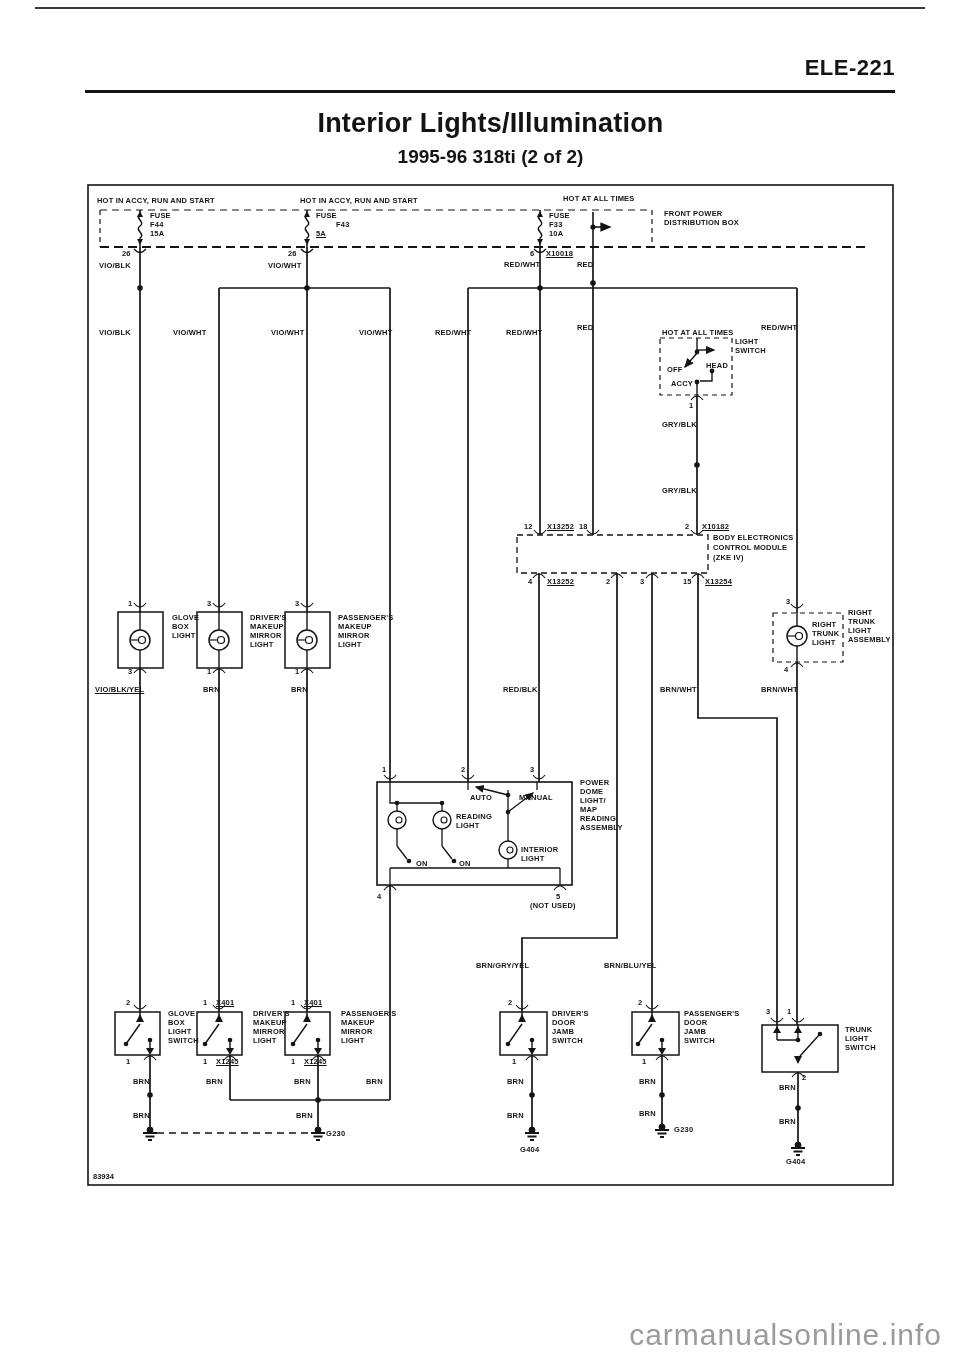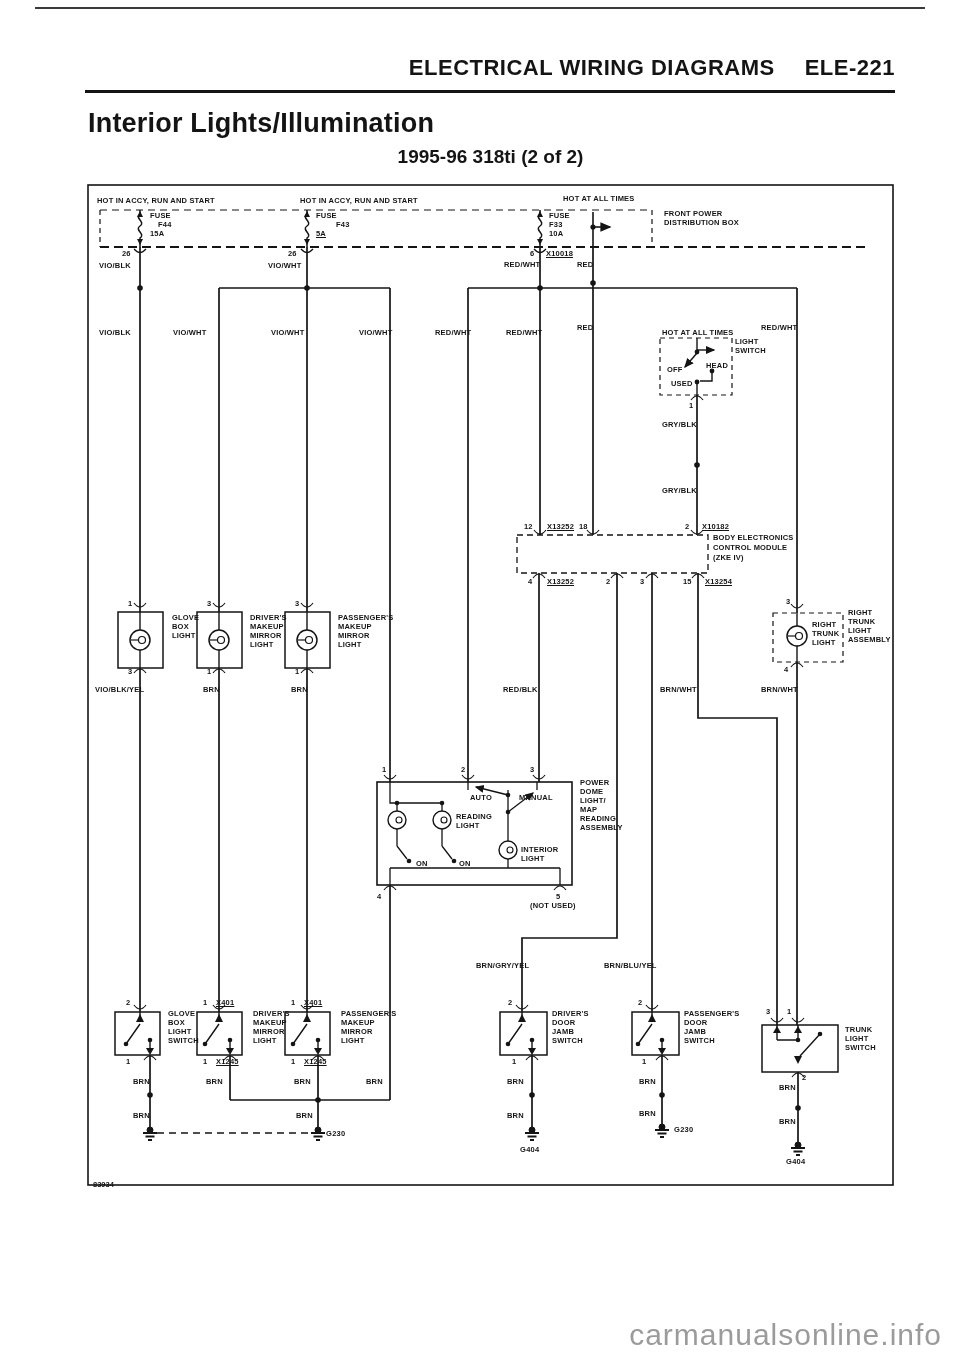--- a/index.html
+++ b/index.html
@@ -28,7 +28,6 @@
 <div class="toprule"></div>
 
 <div class="header">
-  <span>ELECTRICAL WIRING DIAGRAMS</span>
   <span>ELE-221</span>
 </div>
 <div class="headrule"></div>

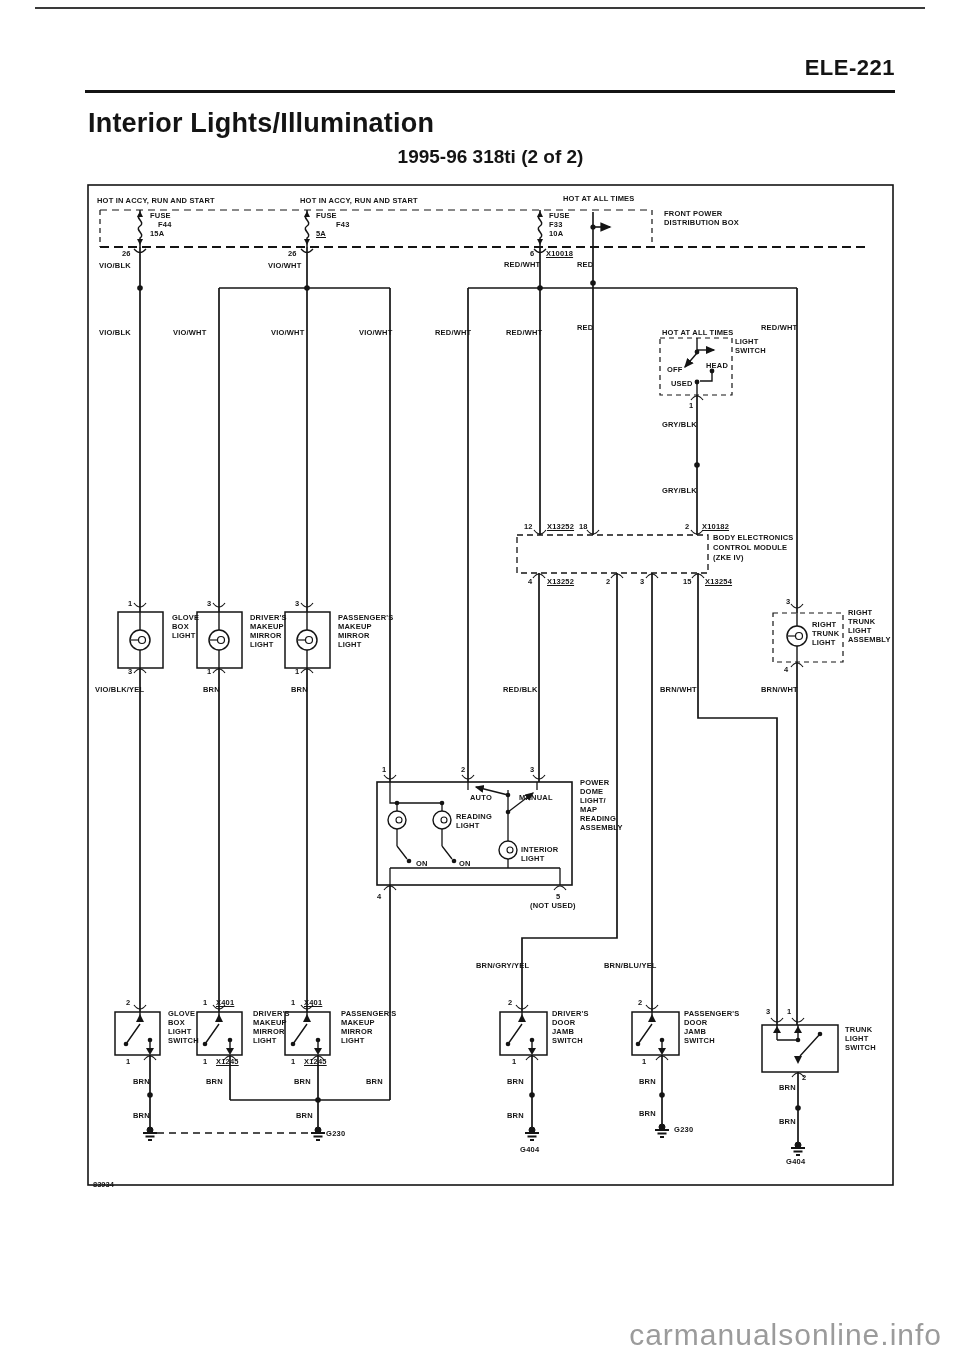--- a/index.html
+++ b/index.html
@@ -9,7 +9,7 @@
   .header{position:absolute;left:85px;top:55px;width:810px;display:flex;justify-content:flex-end;
           align-items:baseline;gap:30px;font-weight:700;font-size:22px;letter-spacing:.5px;}
   .headrule{position:absolute;left:85px;top:90px;width:810px;height:2.5px;background:#141414;}
-  .title{position:absolute;left:88px;top:108px;width:805px;text-align:left;
+  .title{position:absolute;left:88px;top:108px;width:805px;text-align:center;
          font-weight:700;font-size:27px;letter-spacing:.2px;}
   .subtitle{position:absolute;left:88px;top:146px;width:805px;text-align:center;
             font-weight:700;font-size:19px;}

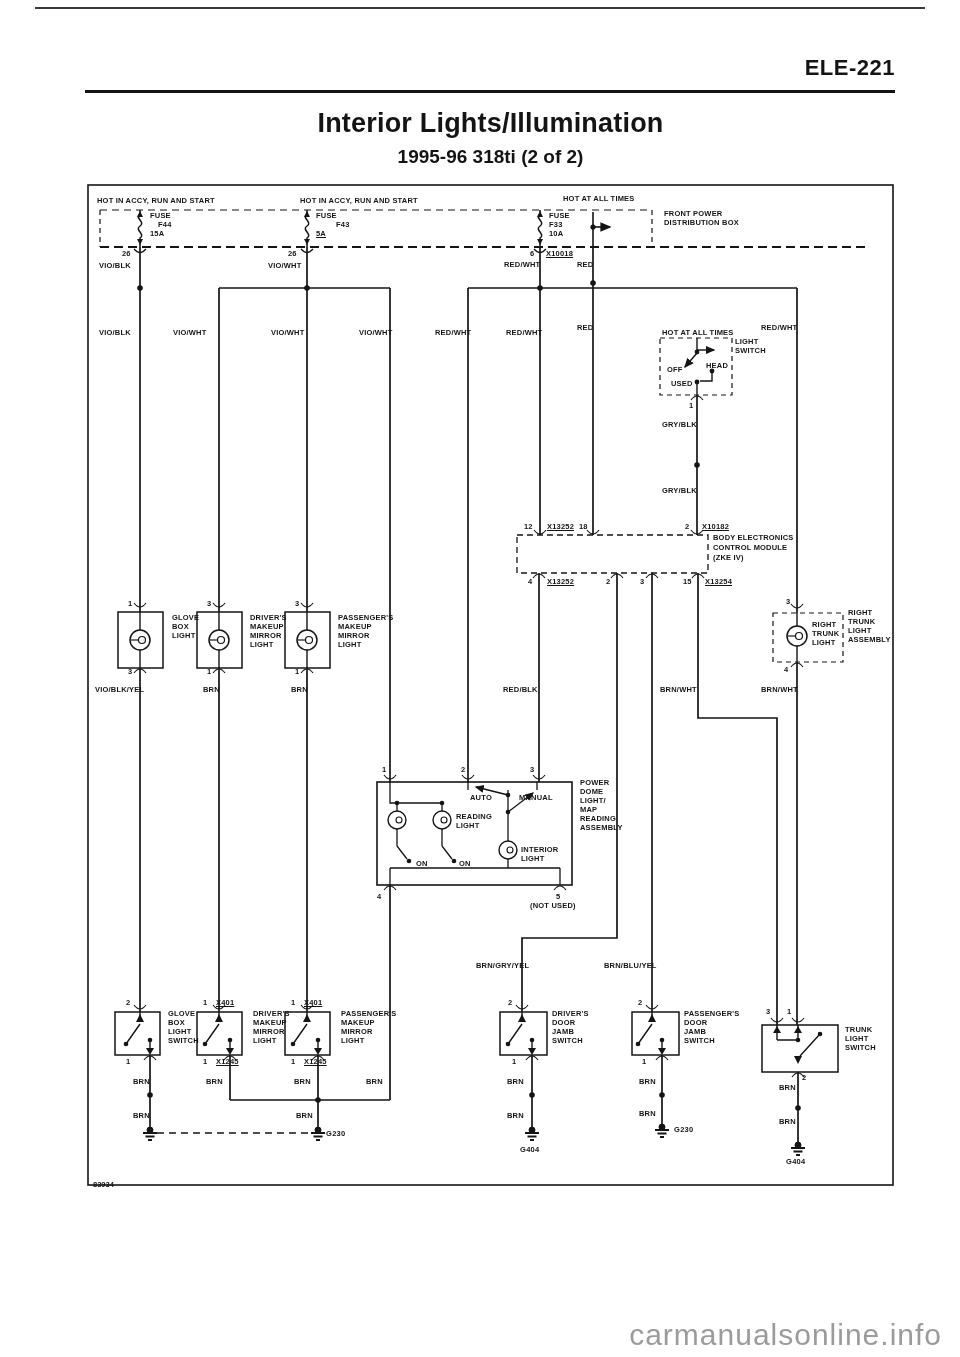--- a/index.html
+++ b/index.html
@@ -302,7 +302,7 @@
     <div class="lbl p" style="left: 300px; top: 197px;">HOT IN ACCY, RUN AND START</div>
     <div class="lbl p" style="left: 563px; top: 195px;">HOT AT ALL TIMES</div>
     <div class="lbl f" style="left: 150px; top: 212px;">FUSE</div>
-    <div class="lbl f" style="left: 158px; top: 221px;">F44</div>
+    <div class="lbl f" style="left: 150px; top: 221px;">F44</div>
     <div class="lbl f" style="left: 150px; top: 230px;">15A</div>
     <div class="lbl f" style="left: 316px; top: 212px;">FUSE</div>
     <div class="lbl f" style="left: 336px; top: 221px;">F43</div>

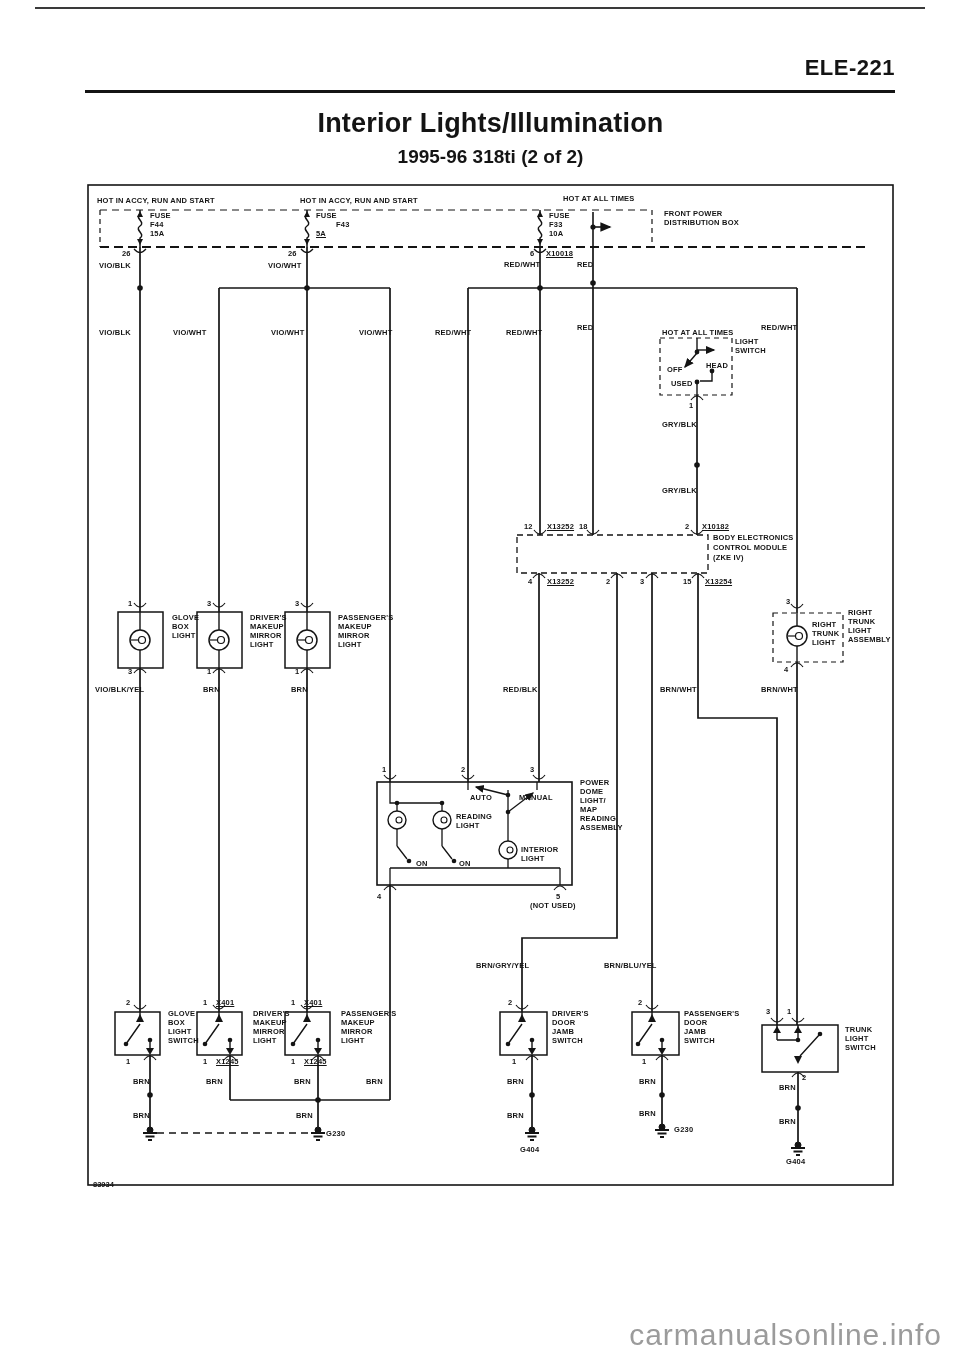--- a/index.html
+++ b/index.html
@@ -333,7 +333,7 @@
     <div class="lbl c" style="left: 735px; top: 347px;">SWITCH</div>
     <div class="lbl m" style="left: 667px; top: 366px;">OFF</div>
     <div class="lbl m" style="left: 706px; top: 362px;">HEAD</div>
-    <div class="lbl m" style="left: 671px; top: 380px;">USED</div>
+    <div class="lbl m" style="left: 671px; top: 380px;">ACCY</div>
     <div class="lbl n" style="left: 689px; top: 402px;">1</div>
     <div class="lbl w" style="left: 662px; top: 421px;">GRY/BLK</div>
     <div class="lbl w" style="left: 662px; top: 487px;">GRY/BLK</div>

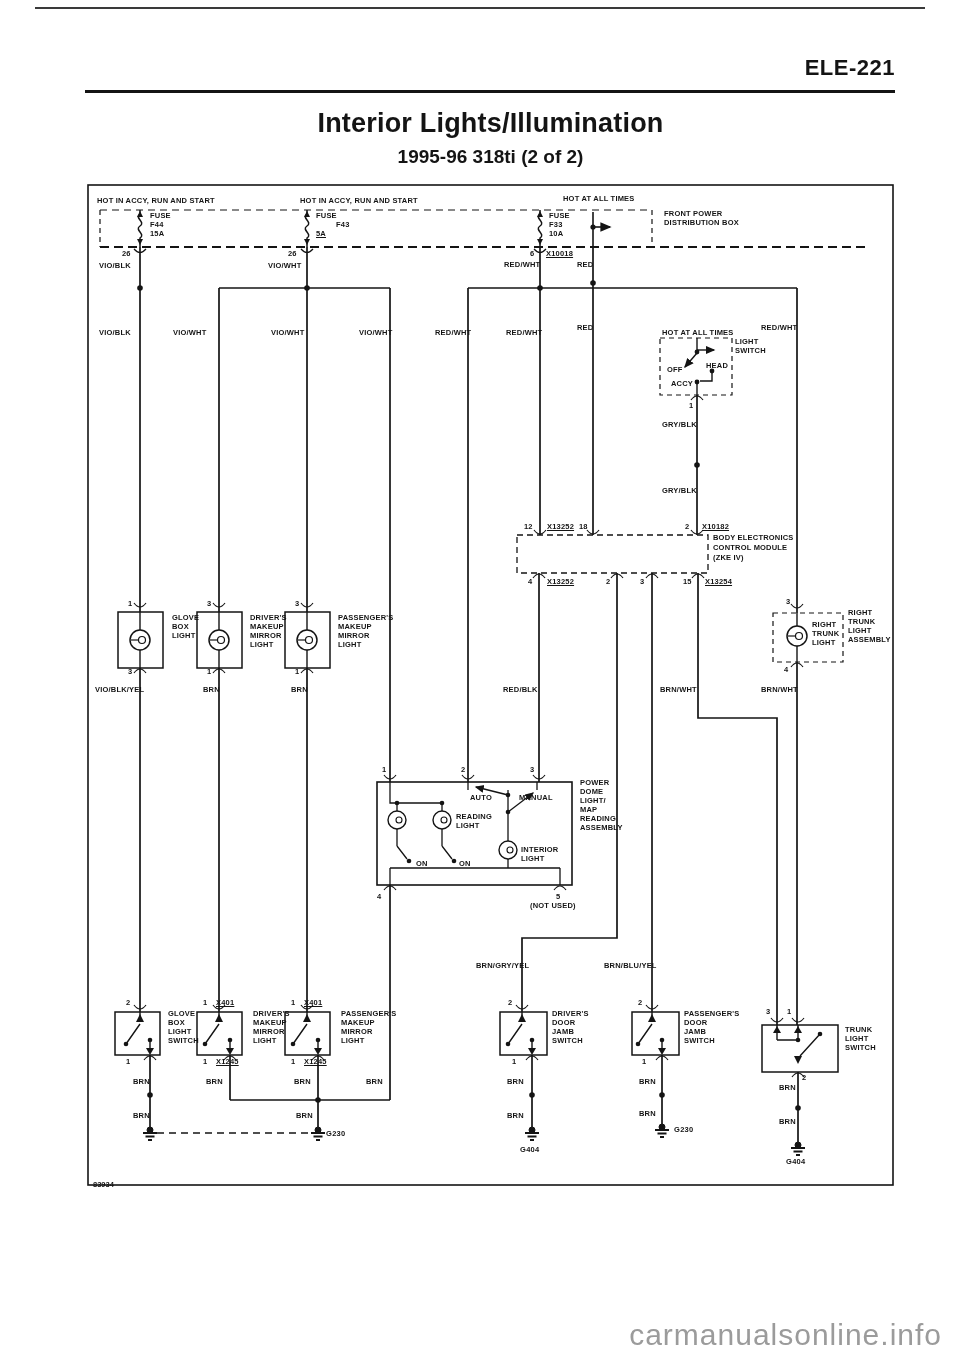--- a/index.html
+++ b/index.html
@@ -377,7 +377,7 @@
     <div class="lbl n" style="left: 207px; top: 668px;">1</div>
     <div class="lbl n" style="left: 295px; top: 668px;">1</div>
     <div class="lbl n" style="left: 784px; top: 666px;">4</div>
-    <div class="lbl w" style="left: 95px; top: 686px;">VIO/BLK/YEL</div>
+    <div class="lbl w" style="left: 95px; top: 686px; text-decoration: underline;">VIO/BLK/YEL</div>
     <div class="lbl w" style="left: 203px; top: 686px;">BRN</div>
     <div class="lbl w" style="left: 291px; top: 686px;">BRN</div>
     <div class="lbl w" style="left: 503px; top: 686px;">RED/BLK</div>

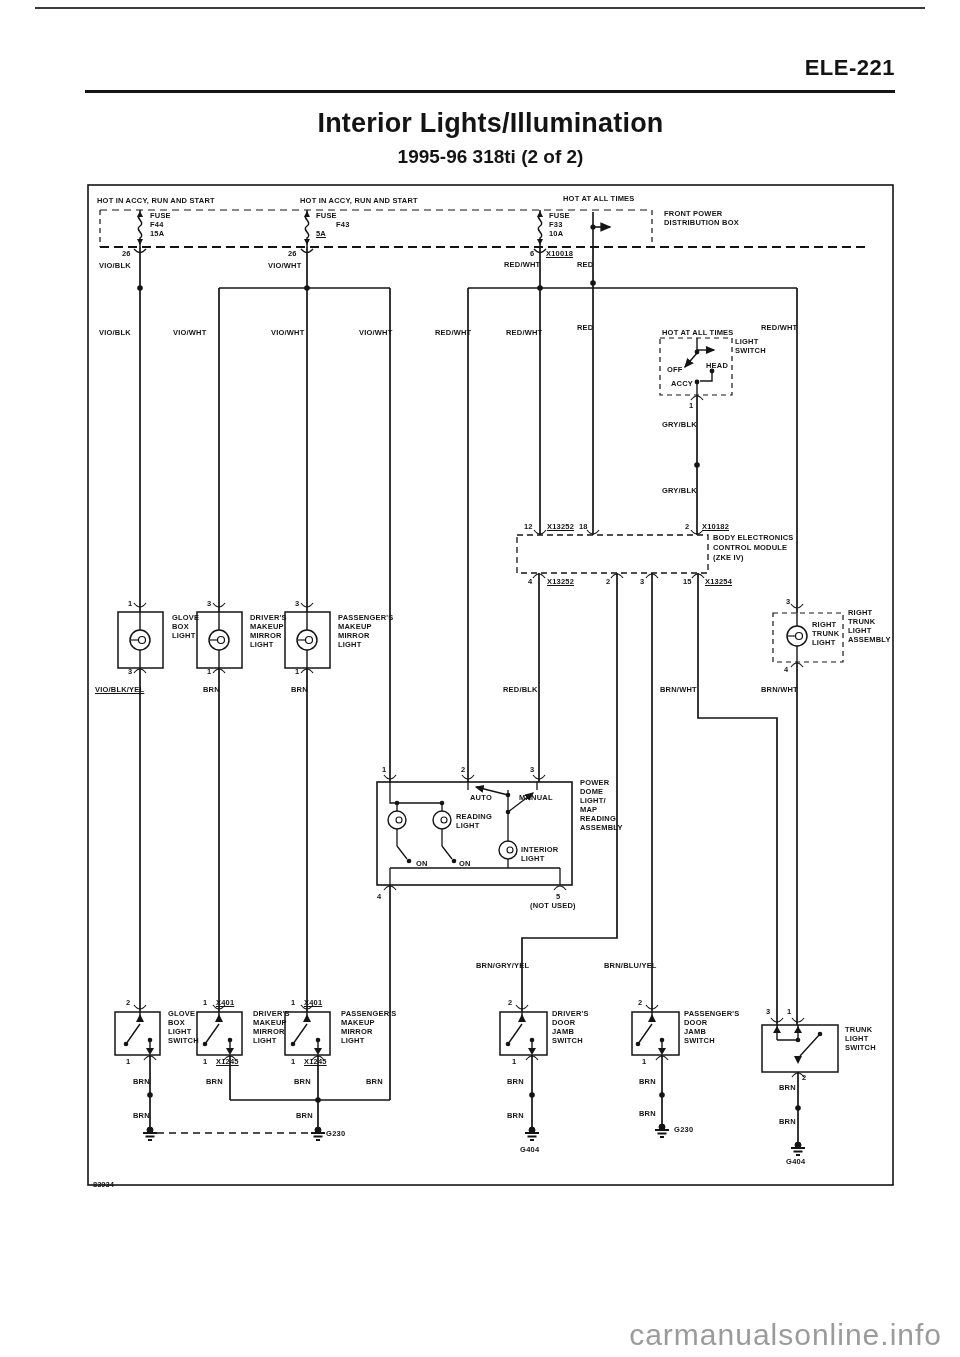--- a/index.html
+++ b/index.html
@@ -13,7 +13,7 @@
          font-weight:700;font-size:27px;letter-spacing:.2px;}
   .subtitle{position:absolute;left:88px;top:146px;width:805px;text-align:center;
             font-weight:700;font-size:19px;}
-  .figno{position:absolute;font:bold 7.5px "Liberation Sans",sans-serif;margin-top:8px;}
+  .figno{position:absolute;font:bold 7.5px "Liberation Sans",sans-serif;}
   .watermark{position:absolute;right:18px;top:1318px;font-size:30px;color:#9b9b9b;
              letter-spacing:1px;}
   svg{position:absolute;left:0;top:0;}

